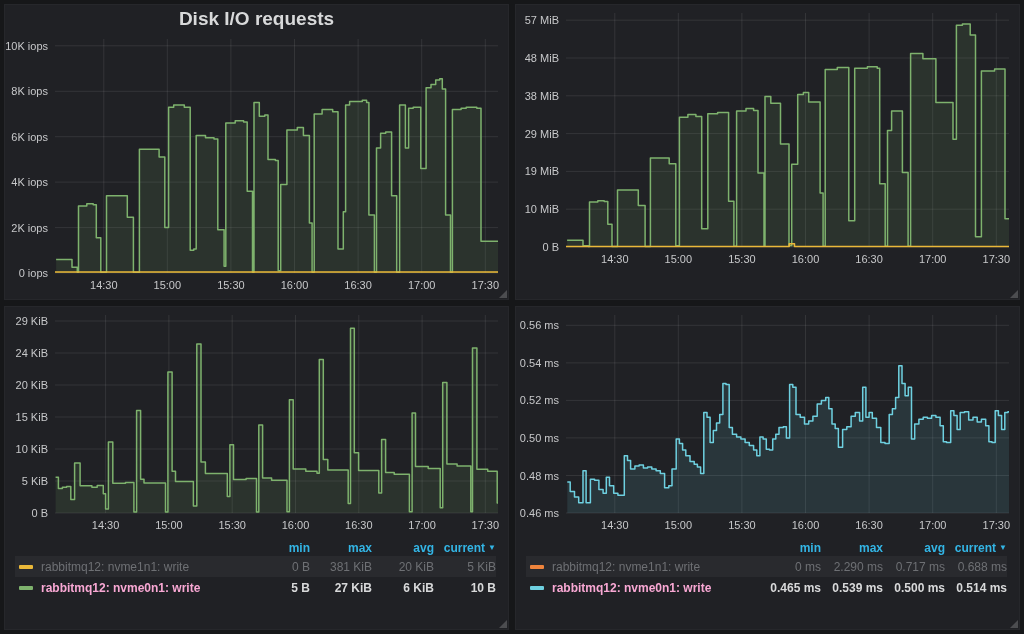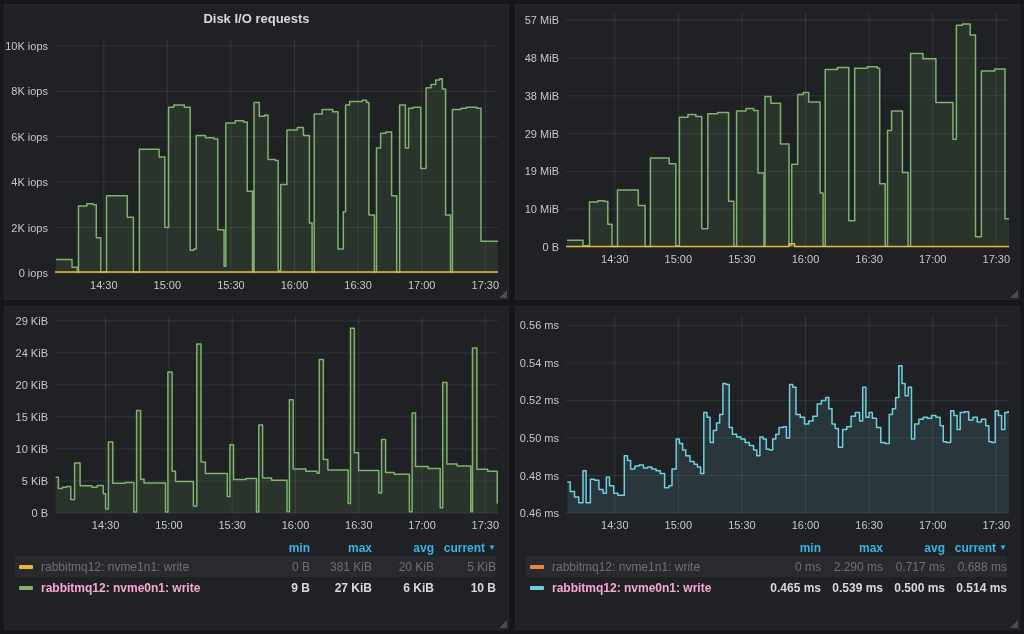--- a/index.html
+++ b/index.html
@@ -8,7 +8,7 @@
     gap:6px;padding:4px;box-sizing:border-box;width:1024px;height:634px;}
   .panel{background:#202125;position:relative;display:flex;flex-direction:column;overflow:hidden;
     border:1px solid #26272b;box-sizing:border-box;}
-  .panel-title{height:26px;line-height:27px;text-align:center;color:#d8d9da;font-size:13px;
+  .panel-title{height:26px;line-height:27px;text-align:center;color:#d8d9da;font-size:19px;
     font-weight:700;cursor:pointer;flex:0 0 auto;}
   svg.chart-svg{display:block;flex:0 0 auto;}
   .legend{flex:0 0 auto;height:64px;padding:2px 12px 0 10px;box-sizing:border-box;

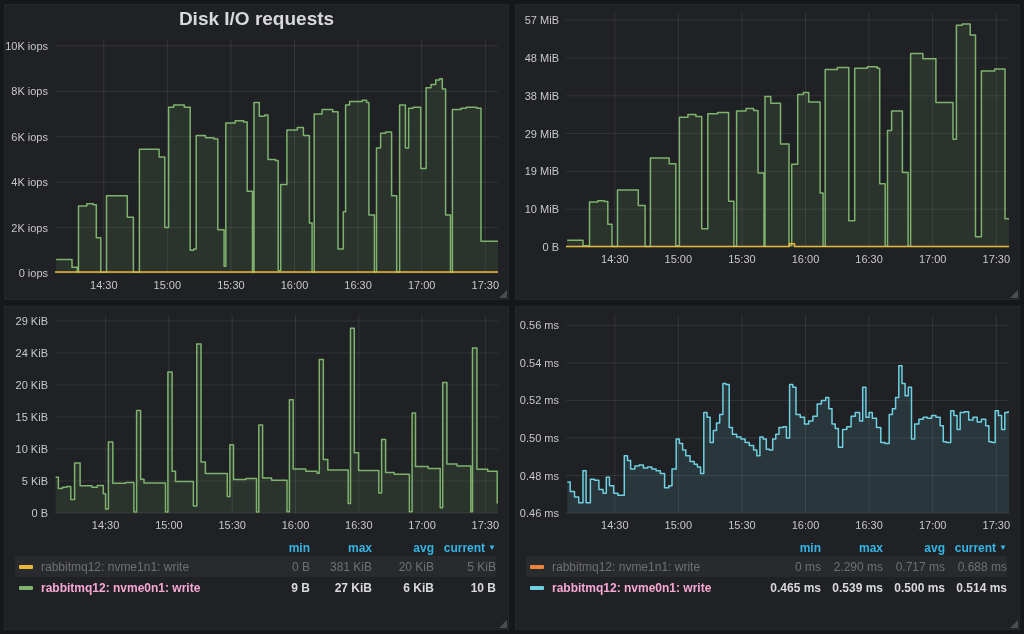--- a/index.html
+++ b/index.html
@@ -168,7 +168,7 @@
         <div class="legend-row">
           <span class="swatch" style="background: rgb(126, 178, 109);"></span>
           <span class="series-label">rabbitmq12: nvme0n1: write</span>
-          <div class="lcol">9 B</div>
+          <div class="lcol">5 B</div>
           <div class="lcol">27 KiB</div>
           <div class="lcol">6 KiB</div>
           <div class="lcol">10 B</div>

